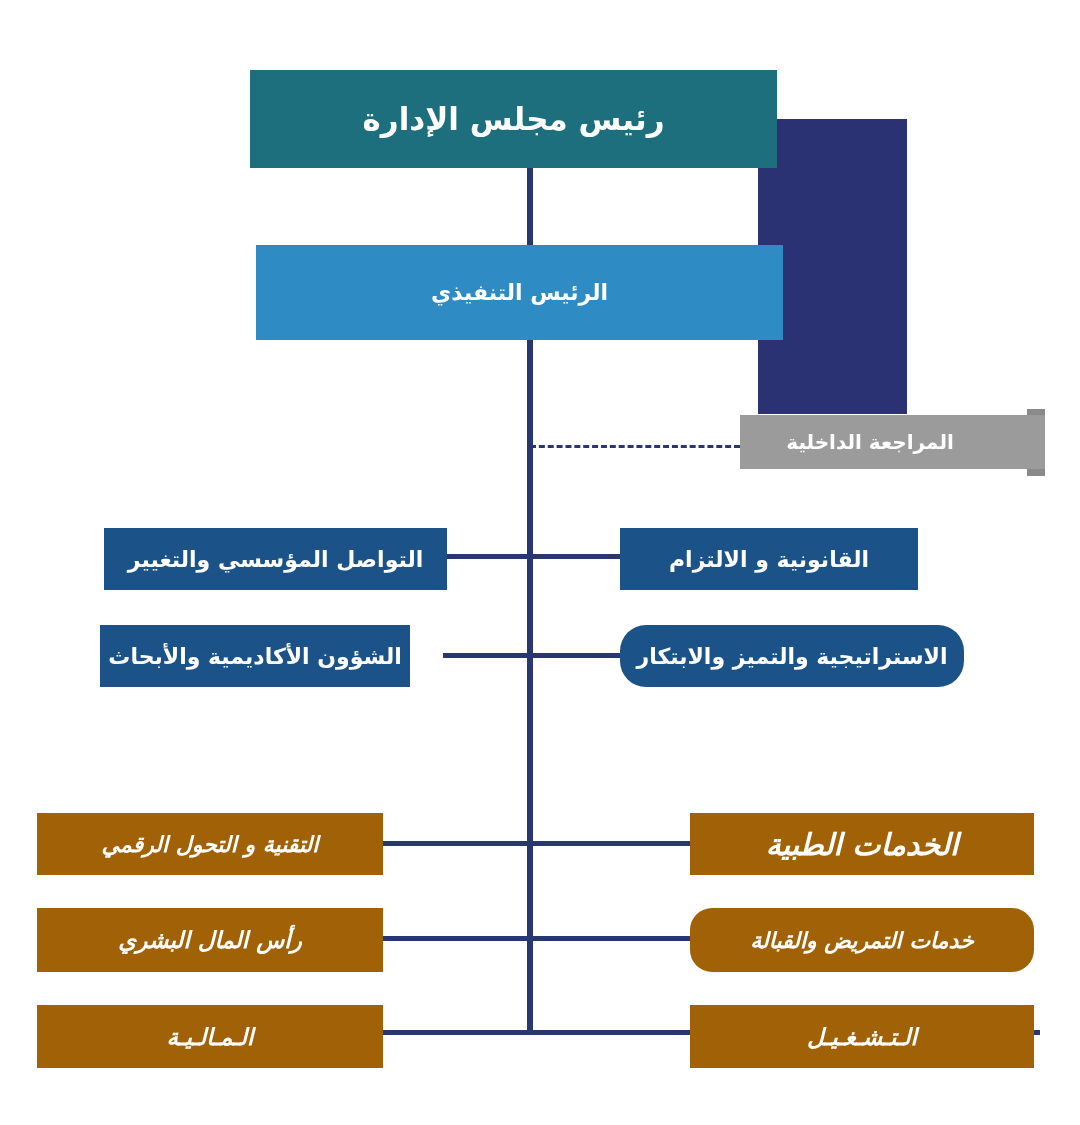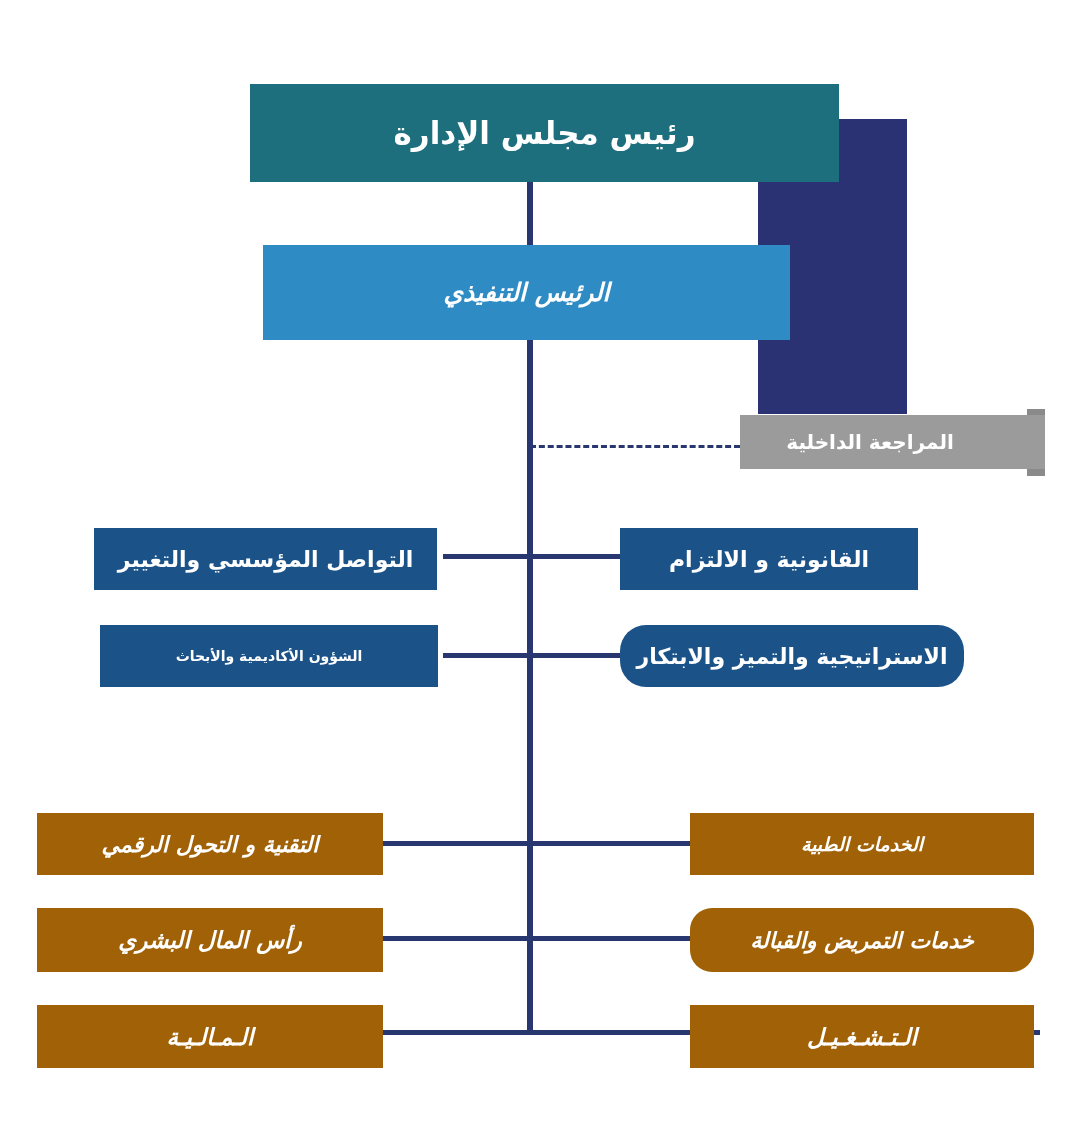--- a/index.html
+++ b/index.html
@@ -24,7 +24,7 @@
   .grayb{background:#9B9B9B;}
 
   
-  .chairman{left:250px;top:84px;width:589px;height:98px;font-size:31px;}
+  .chairman{left:250px;top:70px;width:527px;height:98px;font-size:31px;}
   .ceo{left:263px;top:245px;width:527px;height:95px;font-size:25px;font-style:italic;}
 
   

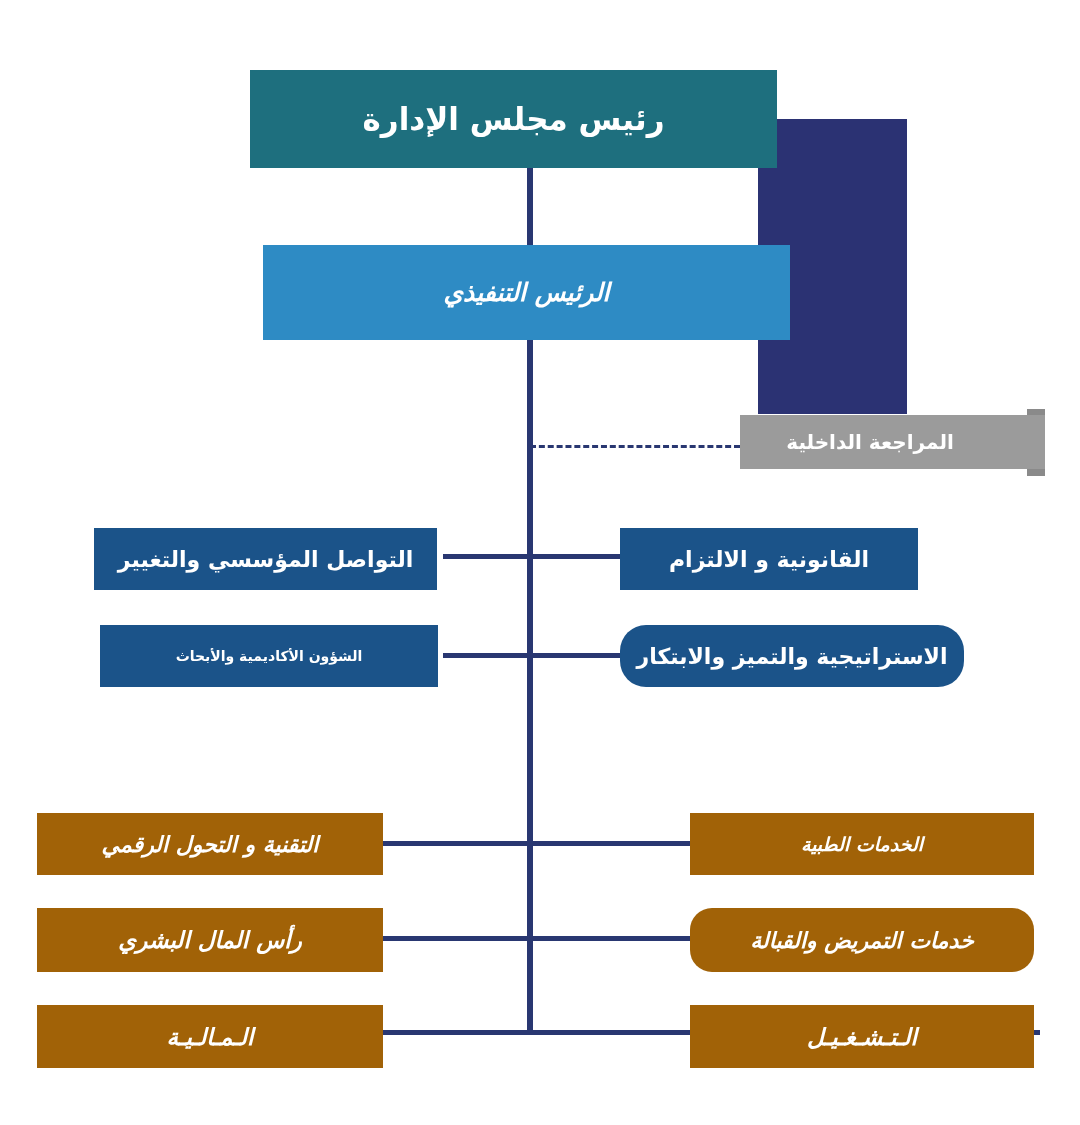--- a/index.html
+++ b/index.html
@@ -25,7 +25,7 @@
 
   
   .chairman{left:250px;top:70px;width:527px;height:98px;font-size:31px;}
-  .ceo{left:263px;top:245px;width:527px;height:95px;font-size:25px;font-style:italic;}
+  .ceo{left:256px;top:245px;width:527px;height:95px;font-size:22px;}
 
   
   .navy-rect{

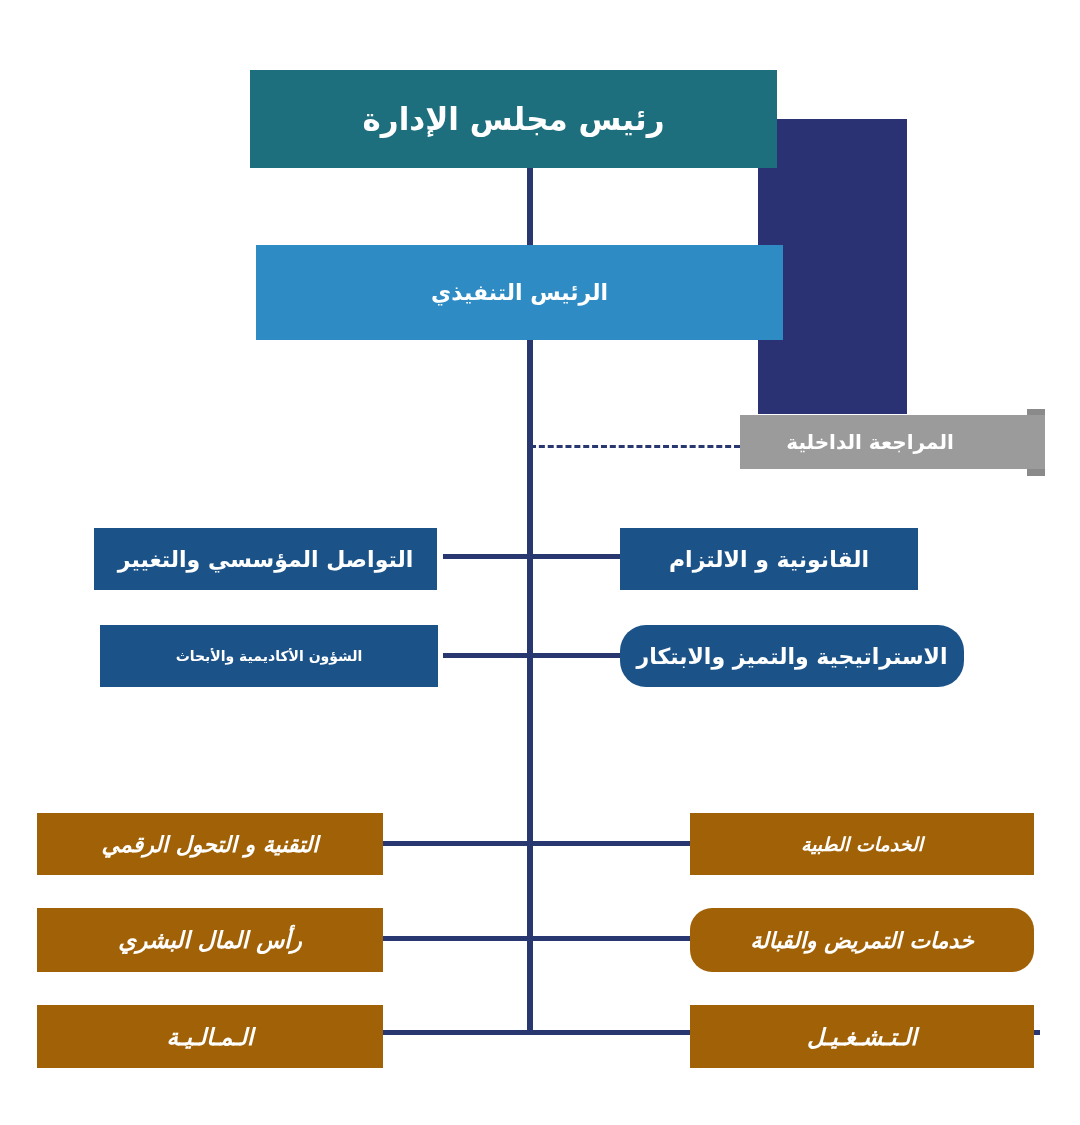--- a/index.html
+++ b/index.html
@@ -41,7 +41,7 @@
   }
 
   
-  .communication{left:94px;top:528px;width:343px;height:62px;font-size:22px;}
+  .communication{left:104px;top:528px;width:343px;height:62px;font-size:22px;}
   .legal{left:620px;top:528px;width:298px;height:62px;font-size:22px;}
   .academic{left:100px;top:625px;width:338px;height:62px;font-size:14px;text-align:center;}
   .strategy{left:620px;top:625px;width:344px;height:62px;font-size:22px;border-radius:26px;}

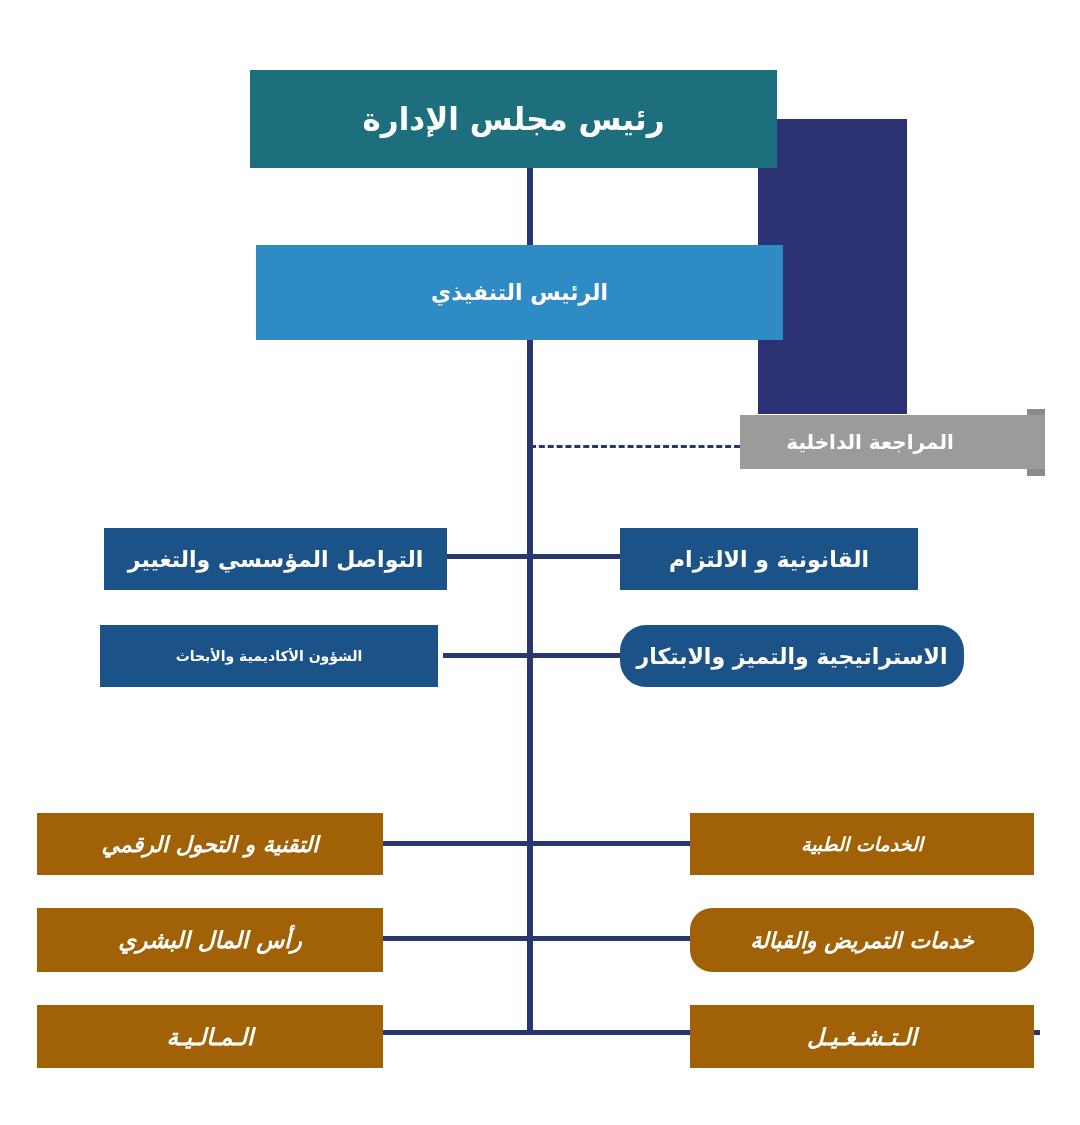--- a/index.html
+++ b/index.html
@@ -43,7 +43,7 @@
   
   .communication{left:104px;top:528px;width:343px;height:62px;font-size:22px;}
   .legal{left:620px;top:528px;width:298px;height:62px;font-size:22px;}
-  .academic{left:100px;top:625px;width:338px;height:62px;font-size:14px;text-align:center;}
+  .academic{left:100px;top:625px;width:310px;height:62px;font-size:22px;text-align:center;}
   .strategy{left:620px;top:625px;width:344px;height:62px;font-size:22px;border-radius:26px;}
 
   

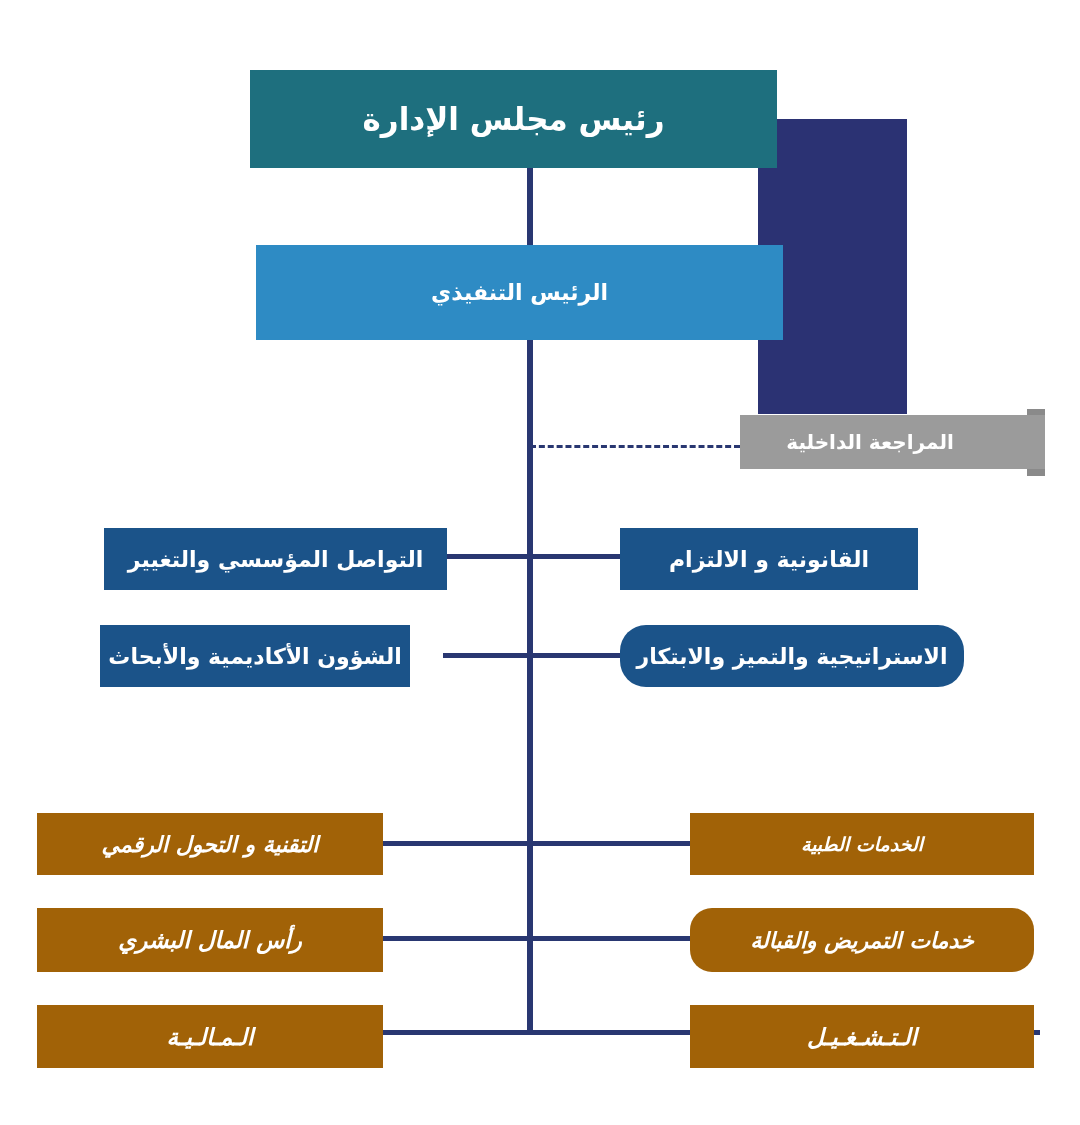--- a/index.html
+++ b/index.html
@@ -48,7 +48,7 @@
 
   
   .technology{left:37px;top:813px;width:346px;height:62px;font-size:22px;}
-  .medical{left:690px;top:813px;width:344px;height:62px;font-size:19px;}
+  .medical{left:690px;top:813px;width:344px;height:62px;font-size:30px;}
   .human-capital{left:37px;top:908px;width:346px;height:64px;font-size:23px;}
   .nursing{left:690px;top:908px;width:344px;height:64px;font-size:22px;border-radius:22px;}
   .finance{left:37px;top:1005px;width:346px;height:63px;font-size:23px;}

